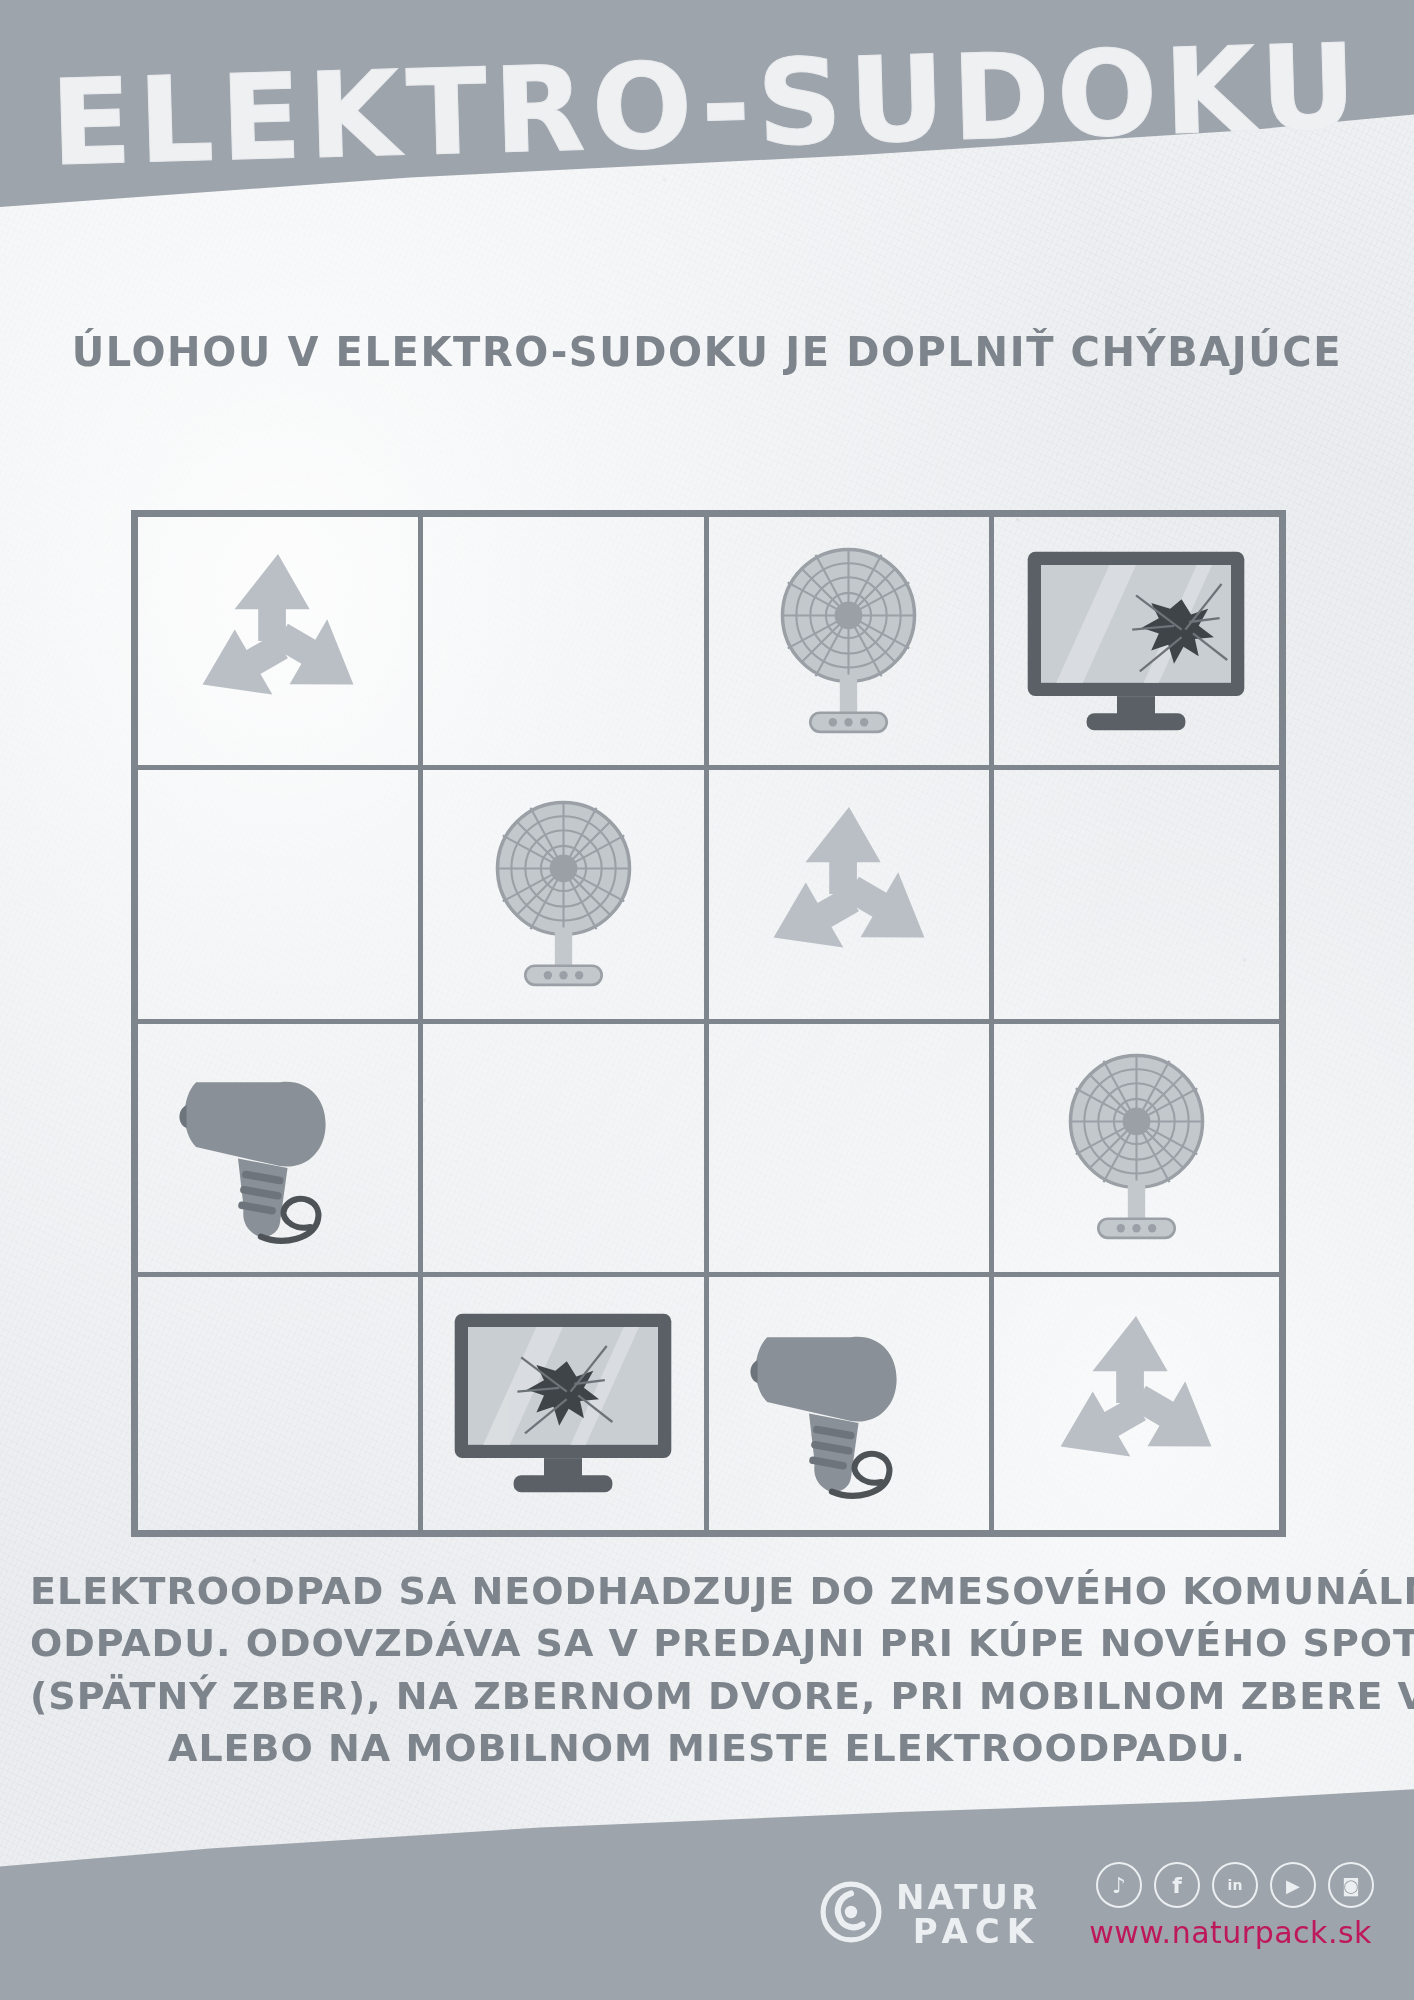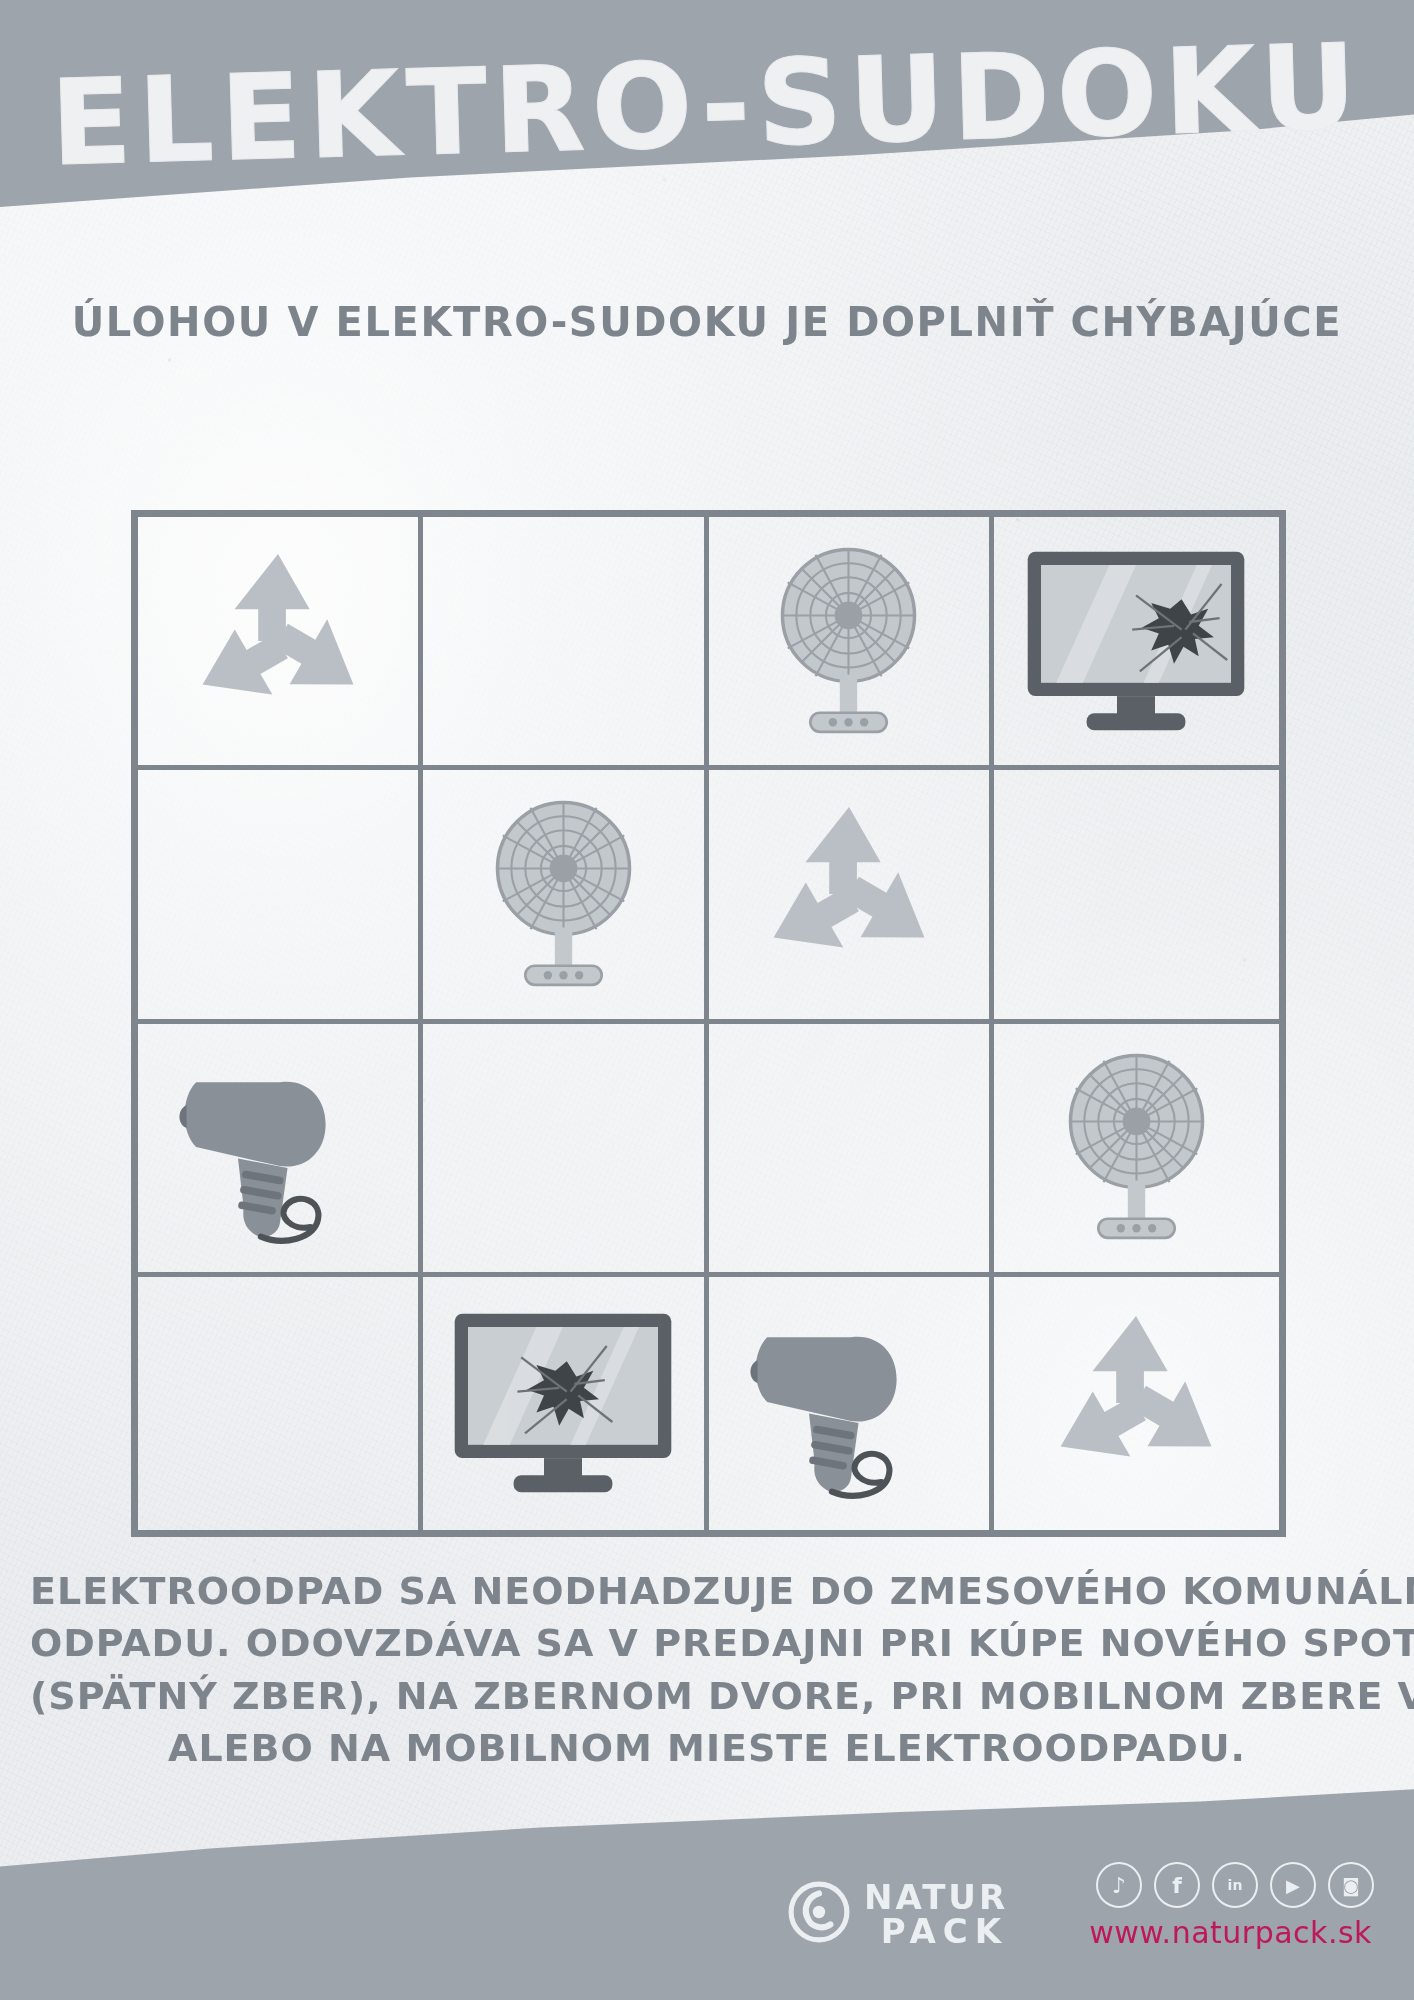--- a/index.html
+++ b/index.html
@@ -82,7 +82,7 @@
     line-height: 1.36;
     letter-spacing: 1.6px;
   }
-  .intro div { white-space: nowrap; }
+  .intro div { white-space: nowrap; margin-top: 30px; }
 
   
   .grid-wrap {

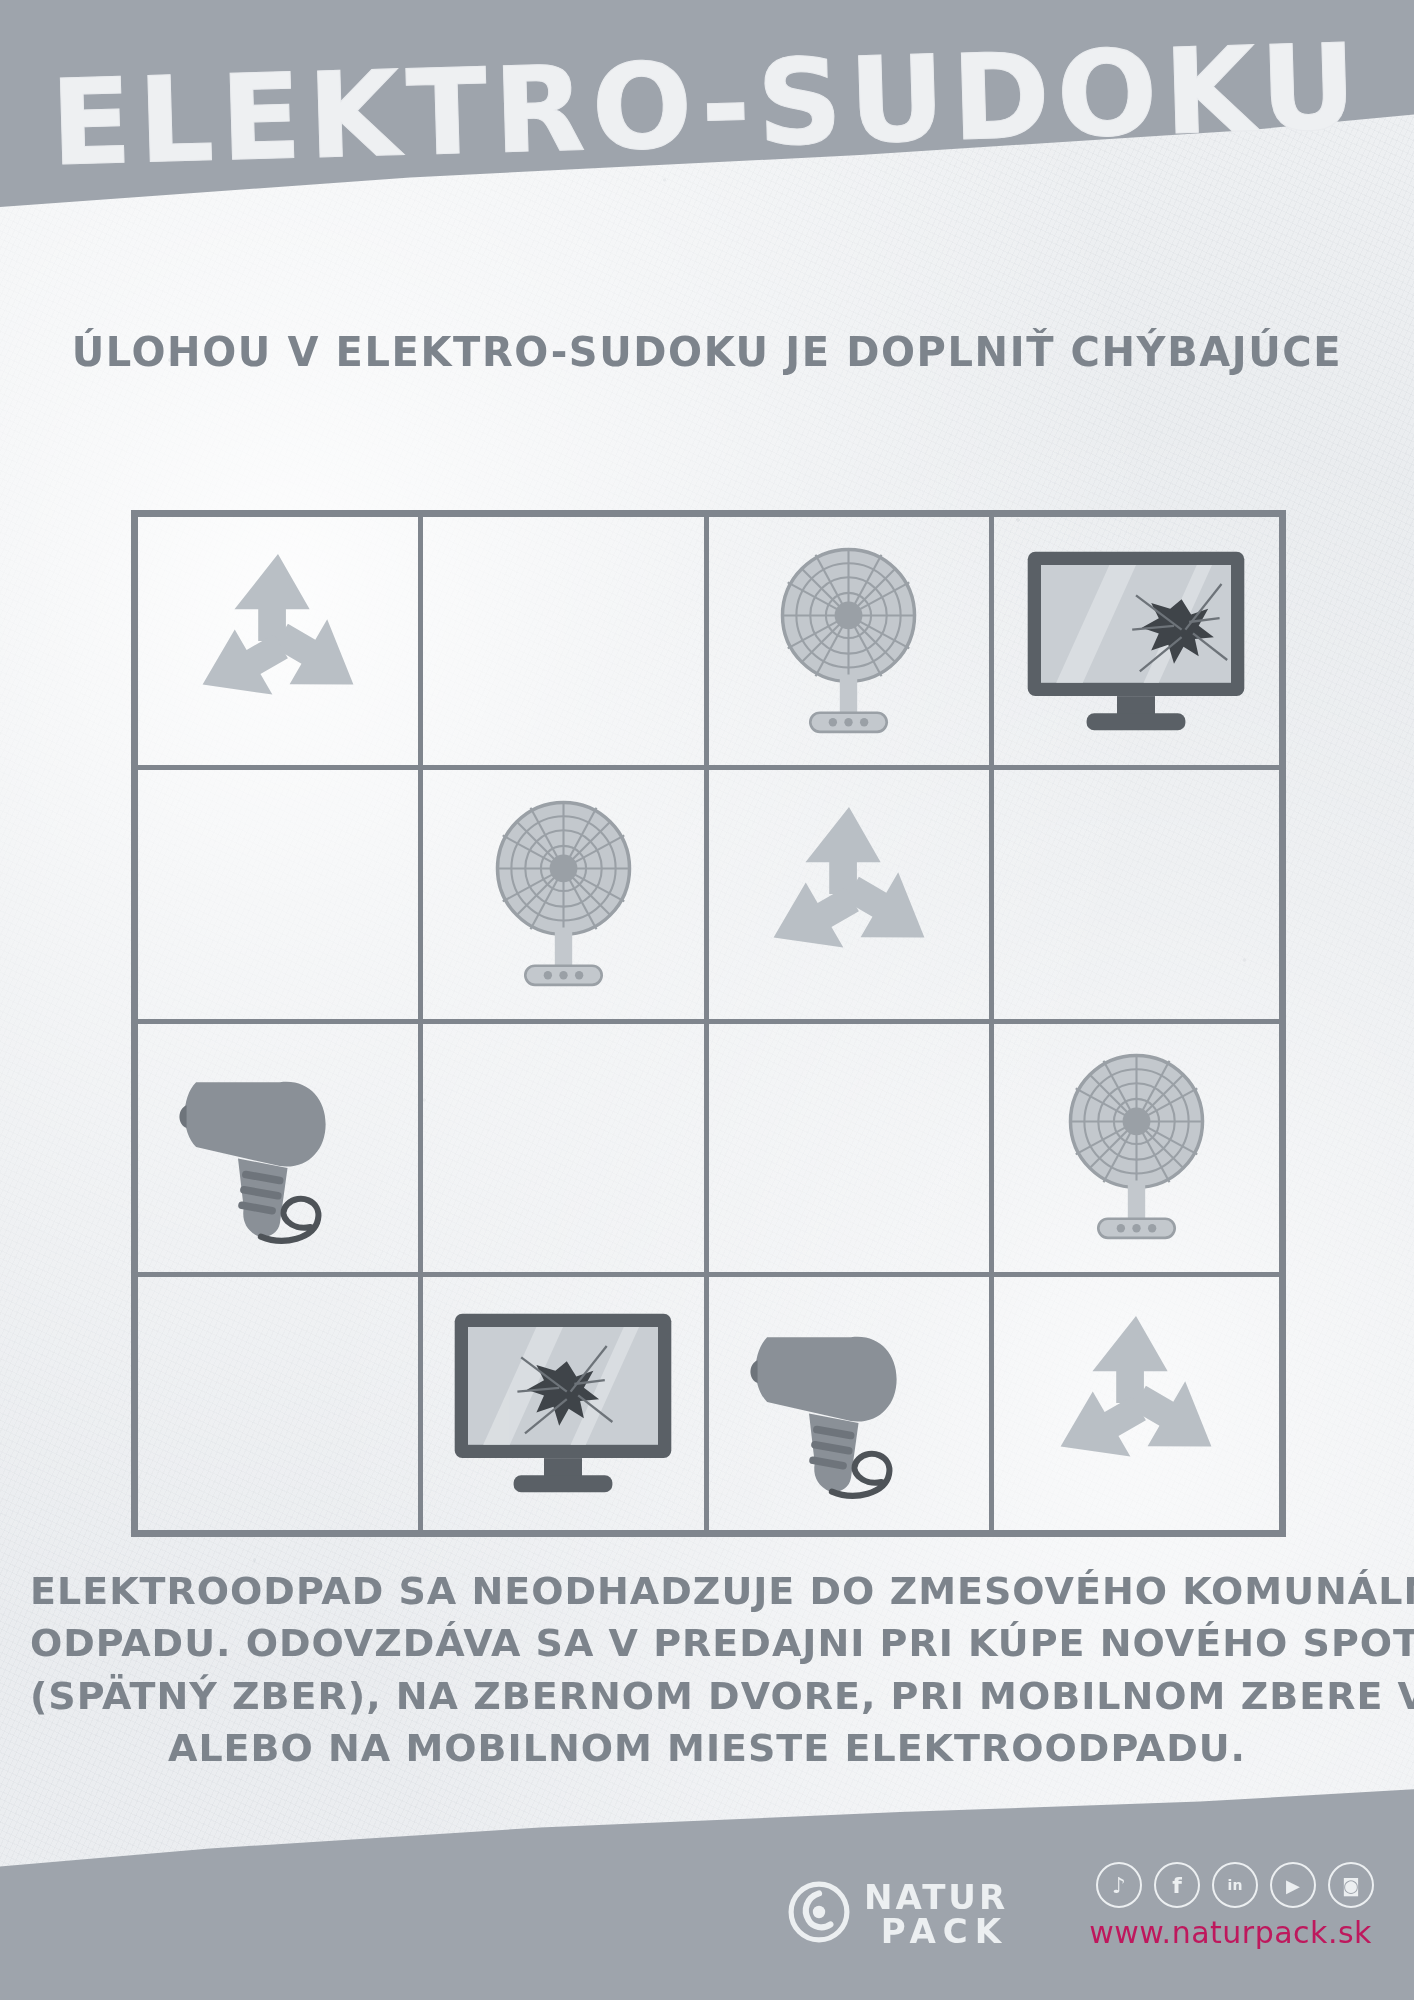--- a/index.html
+++ b/index.html
@@ -144,7 +144,7 @@
   }
   .logo {
     position: absolute;
-    left: 788px;
+    left: 820px;
     bottom: 52px;
     display: flex;
     align-items: center;

